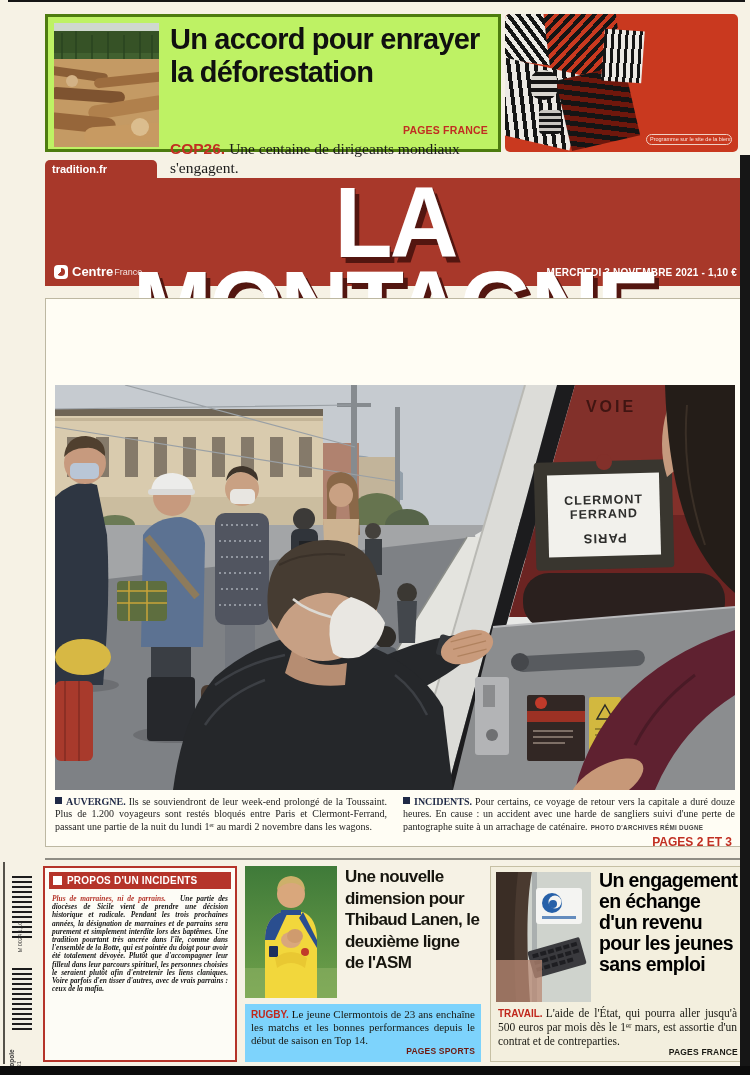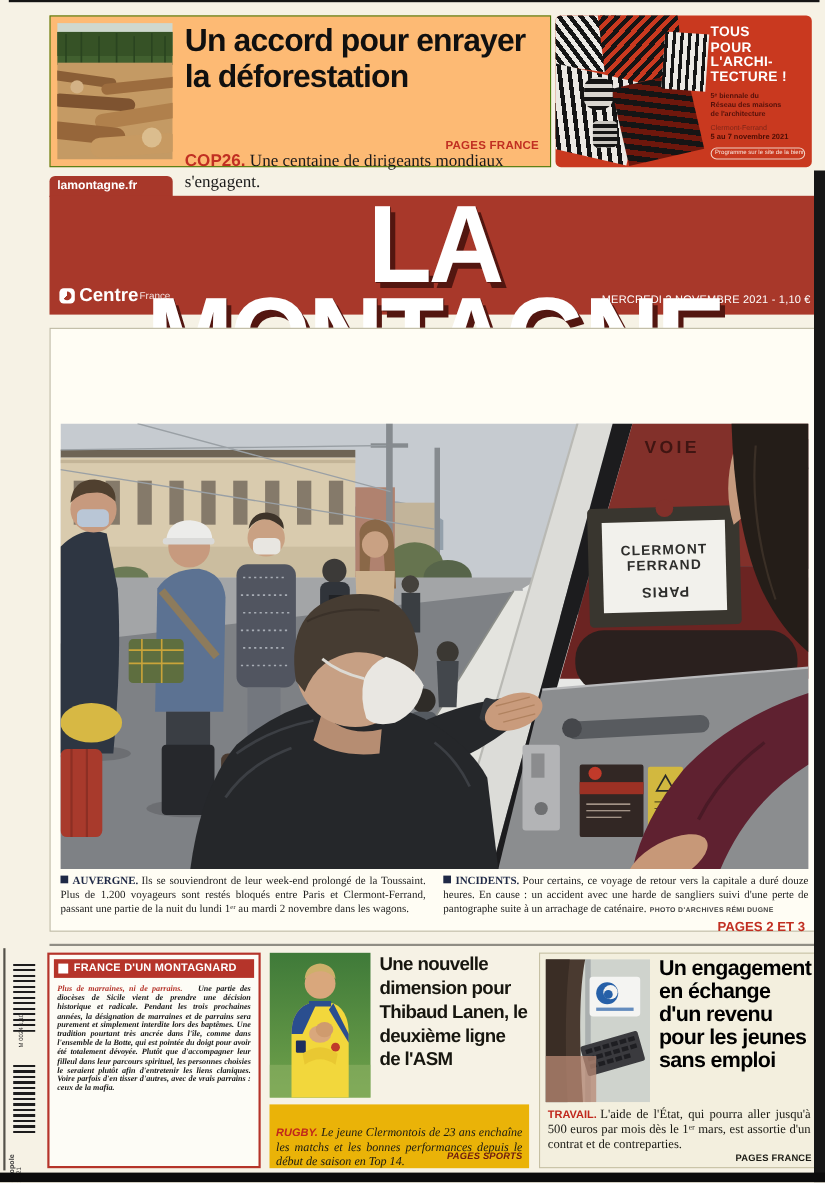--- a/index.html
+++ b/index.html
@@ -12,7 +12,7 @@
   .bottom-bar{left:0;top:1066px;width:750px;height:9px;background:#0c0c0c;}
   .left-edge{left:3px;top:862px;width:2px;height:202px;background:#55524a;}
   
-  .banner{left:45px;top:14px;width:456px;height:138px;background:#fdba74;border:1px solid #4d7c0f;box-sizing:border-box;}
+  .banner{left:45px;top:14px;width:456px;height:138px;background:#bef264;border:3px solid #4d7c0f;box-sizing:border-box;}
   .defo{left:6px;top:6px;width:105px;height:124px;}
   .banner-headline{left:122px;top:6px;width:326px;font-weight:bold;font-size:29px;line-height:33px;
        letter-spacing:-0.8px;color:#101010;}

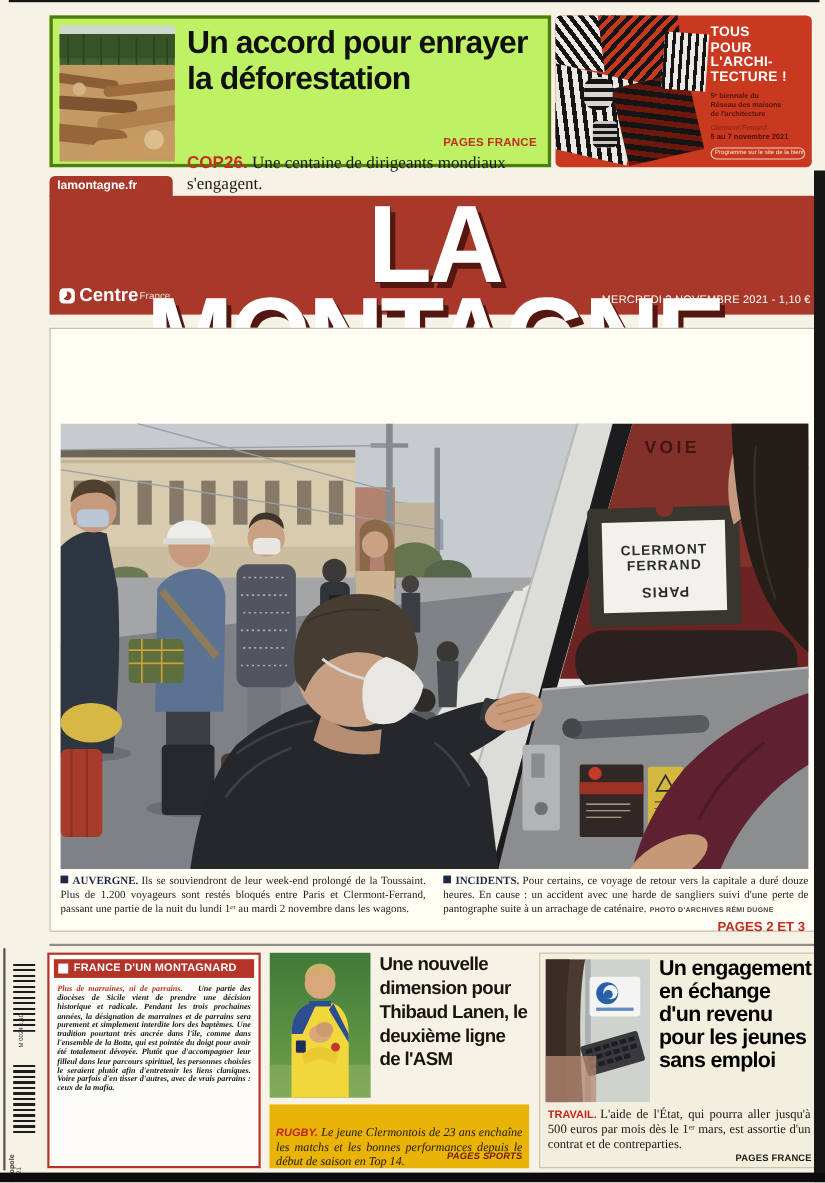--- a/index.html
+++ b/index.html
@@ -132,17 +132,6 @@
       <div class="stp" style="left:98px;top:16px;width:40px;height:52px;transform:rotate(4deg);background:repeating-linear-gradient(90deg,#151515 0 3px,#ece9e4 3px 7px);"></div>
       <div class="stp" style="left:26px;top:56px;width:26px;height:30px;border-radius:50%/32%;background:repeating-linear-gradient(0deg,#151515 0 4px,#d9d6d0 4px 8px);"></div>
       <div class="stp" style="left:34px;top:96px;width:22px;height:24px;border-radius:4px;background:repeating-linear-gradient(0deg,#151515 0 3px,#c9c6c0 3px 6px);"></div>
-    </div>
-    <div class="ad-text">
-      <div class="ad-big pre" style="white-space: pre-line;">TOUS
-POUR
-L'ARCHI-
-TECTURE !</div>
-      <div class="ad-sub" style="white-space: pre-line;">5ᵉ biennale du
-Réseau des maisons
-de l'architecture</div>
-      <div class="ad-place">Clermont-Ferrand</div>
-      <div class="ad-dates">5 au 7 novembre 2021</div>
     </div>
     <div class="ad-pill">Programme sur le site de la biennale</div>
   </aside>

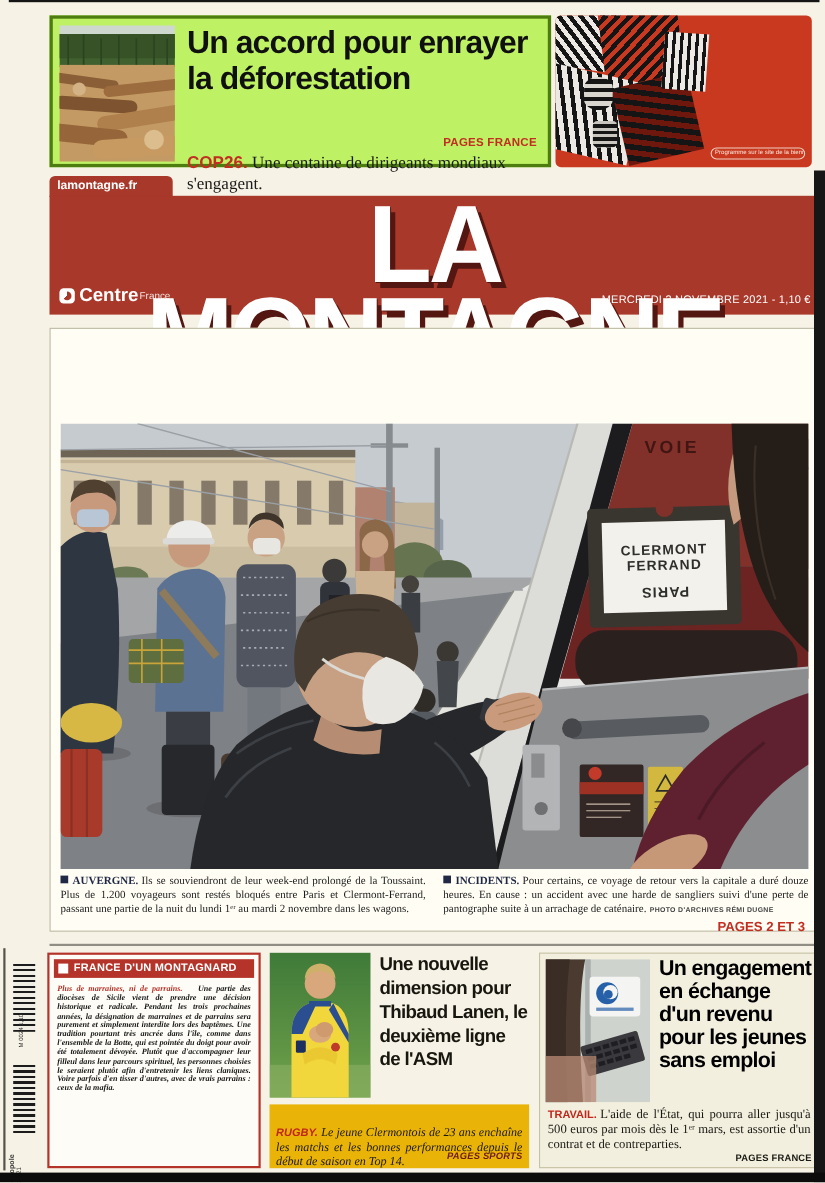--- a/index.html
+++ b/index.html
@@ -137,7 +137,7 @@
   </aside>
 
   <header class="abs masthead">
-    <div class="mh-tab">lamontagne.fr</div>
+    <div class="mh-tab">tradition.fr</div>
     <div class="mh-main">
       <div class="mh-title">LA MONTAGNE</div>
       <div class="mh-brand">

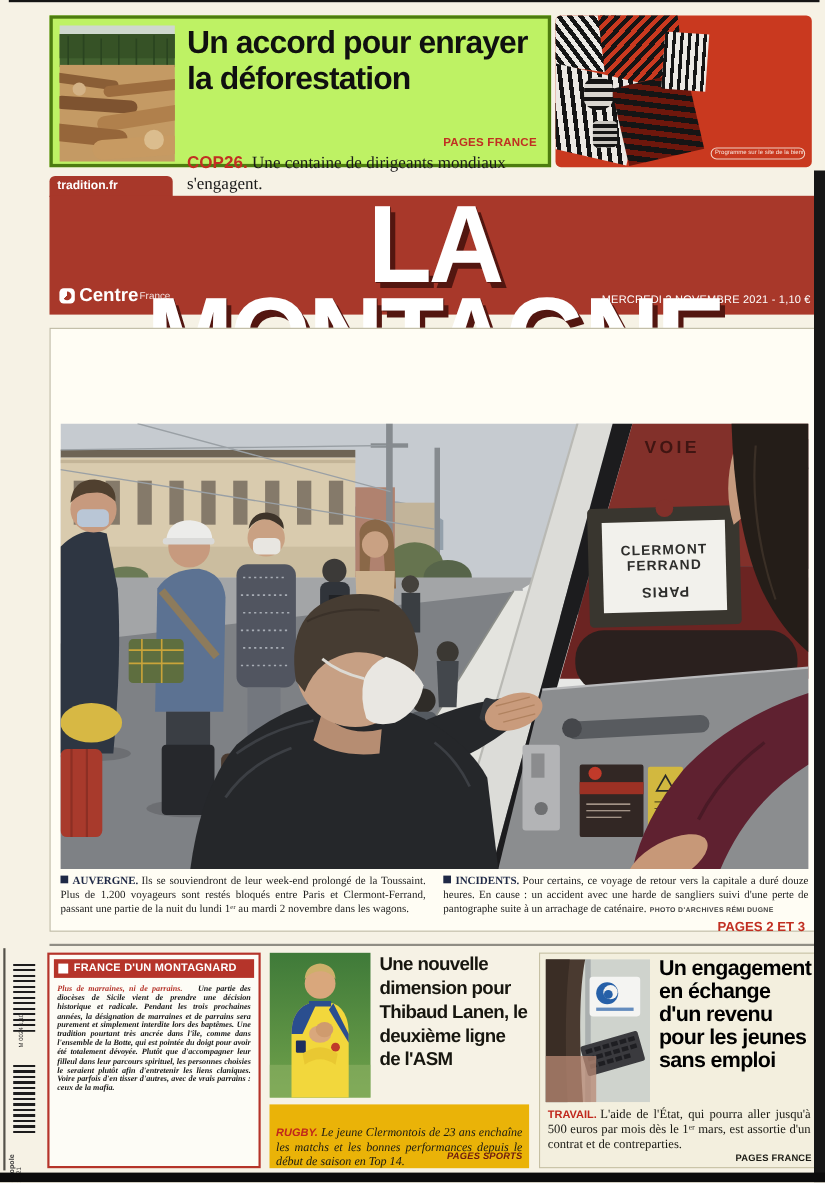--- a/index.html
+++ b/index.html
@@ -43,7 +43,7 @@
   .mh-brand-icon{width:14px;height:14px;background:#fff;border-radius:4px;margin-right:4px;position:relative;}
   .mh-brand-icon::after{content:"";position:absolute;left:3px;top:3px;width:8px;height:8px;border-radius:50%;
        background:conic-gradient(#a8382a 0 65%,#fff 65%);}
-  .mh-brand-bold{font-weight:bold;font-size:17px;}
+  .mh-brand-bold{font-weight:bold;font-size:13px;}
   .mh-brand-light{font-size:9px;opacity:.85;margin-left:1px;}
   .mh-date{position:absolute;right:8px;bottom:8px;color:#fff;font-weight:normal;font-size:10px;letter-spacing:.2px;margin-left:11px;}
   

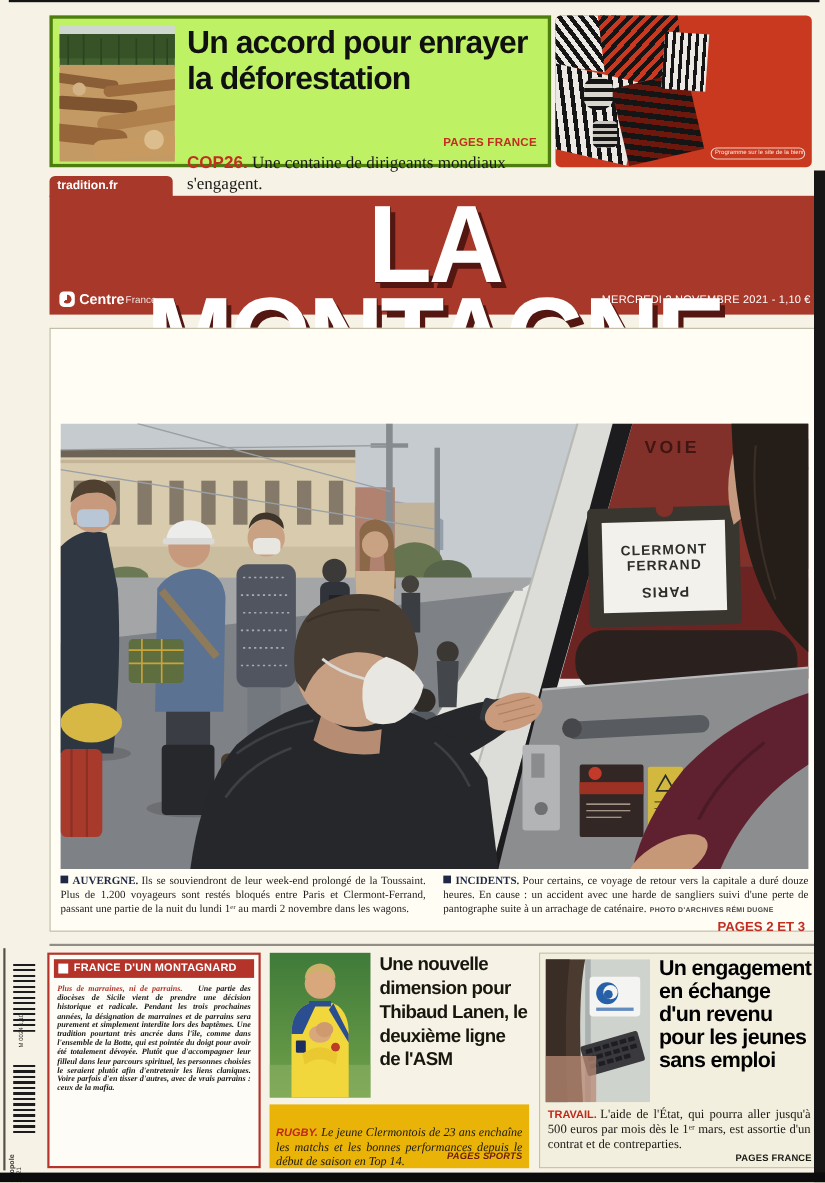--- a/index.html
+++ b/index.html
@@ -45,7 +45,7 @@
        background:conic-gradient(#a8382a 0 65%,#fff 65%);}
   .mh-brand-bold{font-weight:bold;font-size:13px;}
   .mh-brand-light{font-size:9px;opacity:.85;margin-left:1px;}
-  .mh-date{position:absolute;right:8px;bottom:8px;color:#fff;font-weight:normal;font-size:10px;letter-spacing:.2px;margin-left:11px;}
+  .mh-date{position:absolute;right:8px;bottom:8px;color:#fff;font-weight:bold;font-size:10px;letter-spacing:.2px;margin-left:11px;}
   
   .lead-box{left:45px;top:298px;width:700px;height:549px;background:#fffdf4;border:1px solid #bdb8a2;box-sizing:border-box;}
   .lead-headline{position:absolute;left:0;top:3px;width:100%;text-align:center;

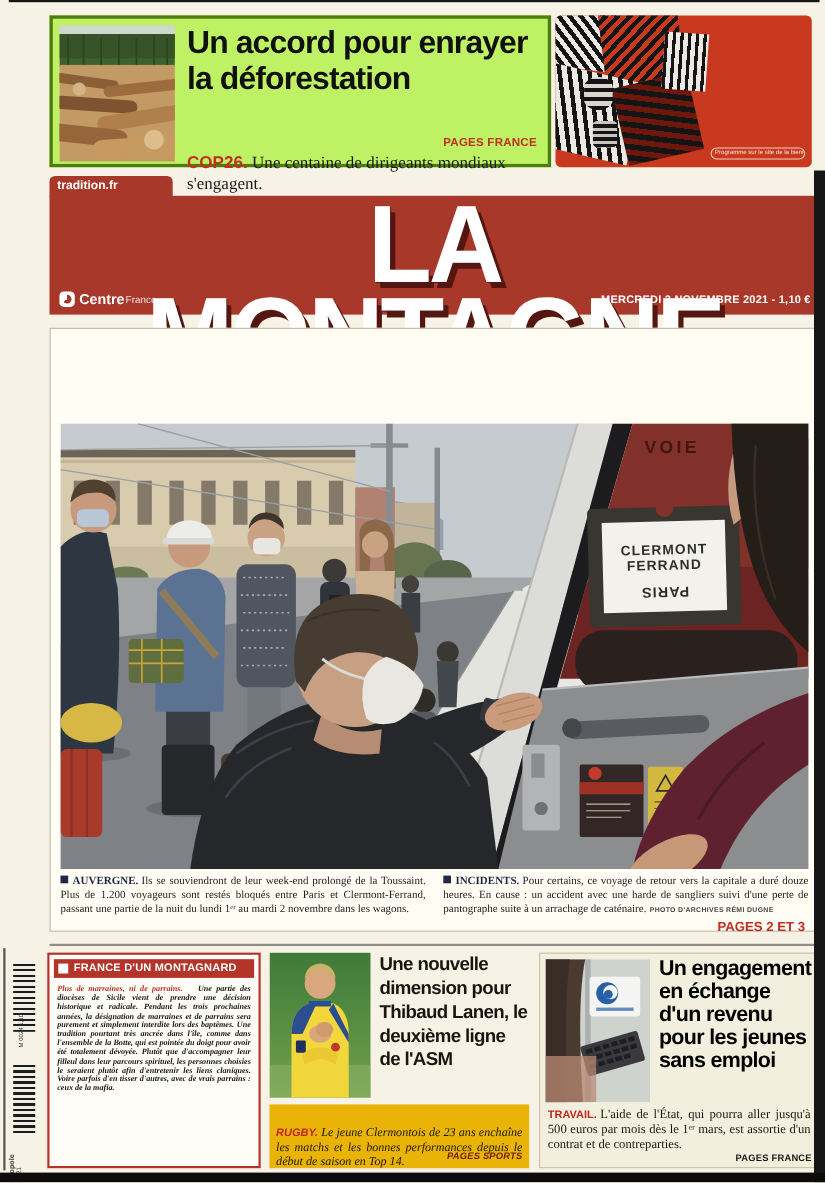--- a/index.html
+++ b/index.html
@@ -330,7 +330,7 @@
   <article class="abs propos">
     <div class="propos-head">
       <span class="propos-sq"></span>
-      <span>FRANCE D'UN MONTAGNARD</span>
+      <span>PROPOS D'UN INCIDENTS</span>
     </div>
     <p class="propos-body" style="margin:0;"><span class="propos-lead">Plus de marraines, ni de parrains.</span><span>Une partie des diocèses de Sicile vient de prendre une décision historique et radicale. Pendant les trois prochaines années, la désignation de marraines et de parrains sera purement et simplement interdite lors des baptêmes. Une tradition pourtant très ancrée dans l'île, comme dans l'ensemble de la Botte, qui est pointée du doigt pour avoir été totalement dévoyée. Plutôt que d'accompagner leur filleul dans leur parcours spirituel, les personnes choisies le seraient plutôt afin d'entretenir les liens claniques. Voire parfois d'en tisser d'autres, avec de vrais parrains : ceux de la mafia.</span></p>
   </article>

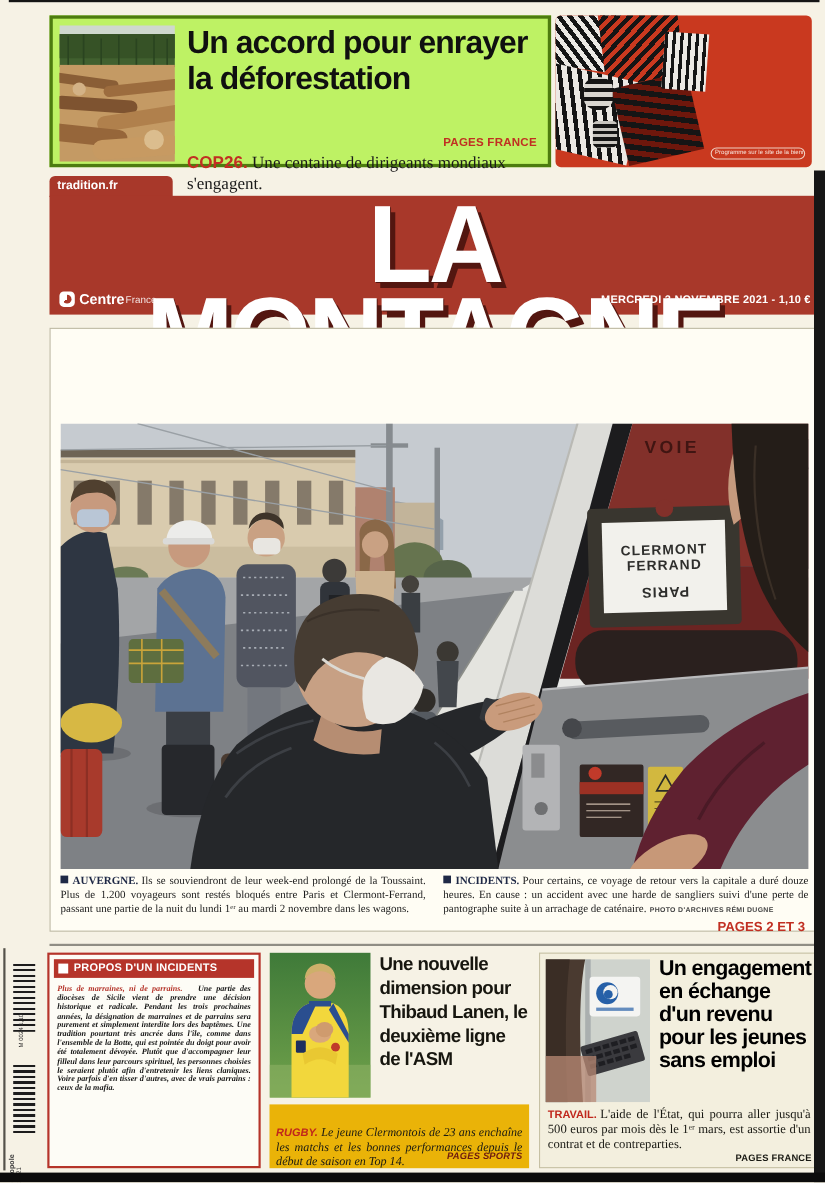--- a/index.html
+++ b/index.html
@@ -71,8 +71,8 @@
   .rugby-photo{position:absolute;left:0;top:0;width:92px;height:132px;}
   .rugby-headline{position:absolute;left:100px;top:0;right:0;font-weight:bold;font-size:17px;line-height:21.5px;
        letter-spacing:-0.6px;color:#17160f;}
-  .rugby-panel{position:absolute;left:0;top:138px;width:236px;height:58px;background:#eab308;box-sizing:border-box;
-       padding:20px 6px 12px 6px;font-family:"Liberation Serif",serif;font-size:11px;line-height:13px;color:#191913;text-align:justify;font-style:italic;}
+  .rugby-panel{position:absolute;left:0;top:138px;width:236px;height:58px;background:#7dd3fc;box-sizing:border-box;
+       padding:4px 6px 12px 6px;font-family:"Liberation Serif",serif;font-size:11px;line-height:13px;color:#191913;text-align:justify;}
   .story-label{font-family:"Liberation Sans",sans-serif;font-weight:bold;font-size:10px;color:#c0271c;margin-right:3px;}
   .panel-pages{position:absolute;right:6px;bottom:4px;font-family:"Liberation Sans",sans-serif;
        font-weight:bold;font-size:8.5px;letter-spacing:.2px;color:#6e1a10;}

